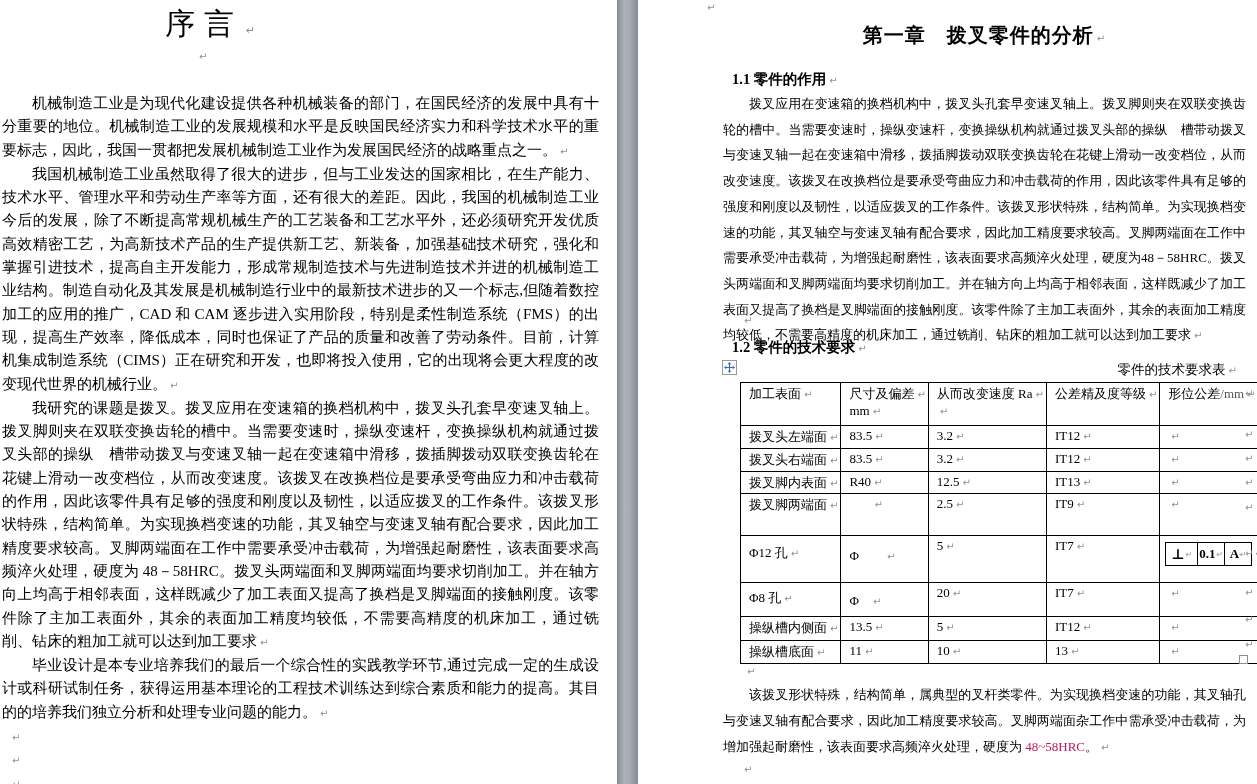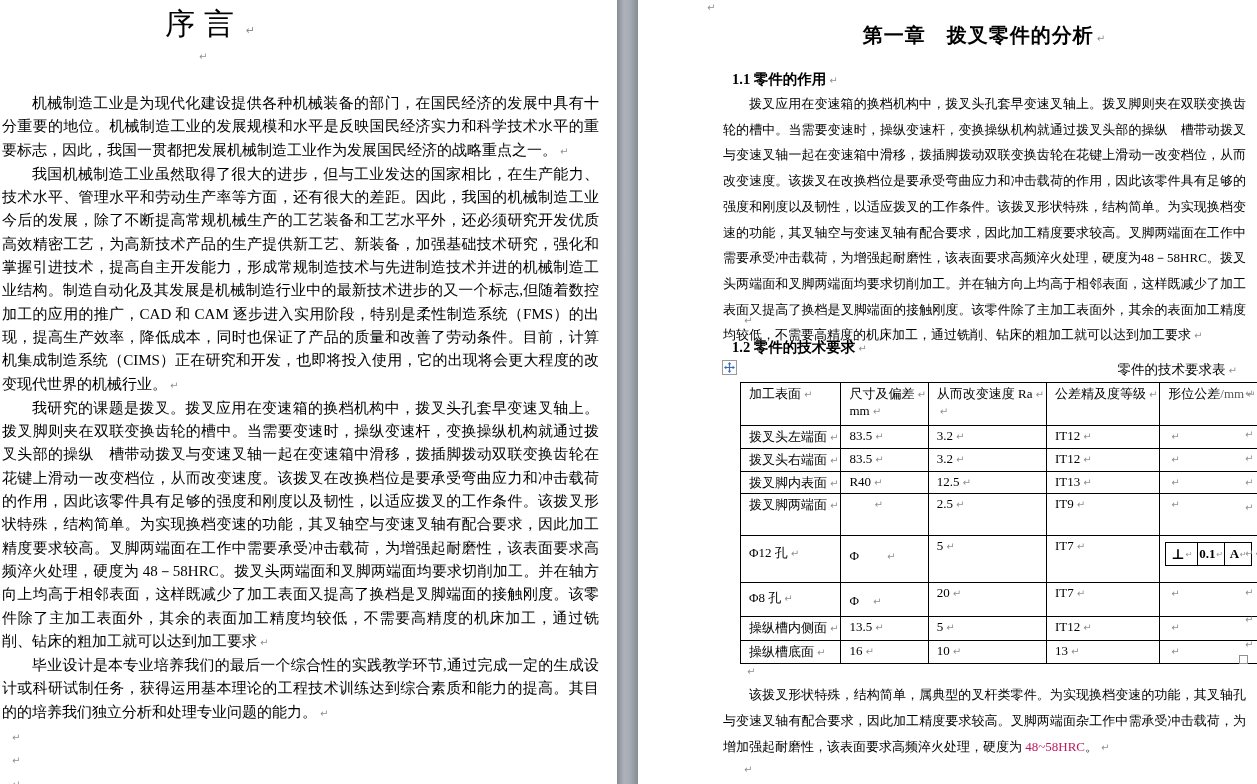--- a/index.html
+++ b/index.html
@@ -236,7 +236,7 @@
     </tr>
     <tr>
       <td><span>操纵槽底面</span><span class="pm">↵</span></td>
-      <td><span>16</span><span class="pm">↵</span></td>
+      <td><span>11</span><span class="pm">↵</span></td>
       <td><span>10</span><span class="pm">↵</span></td>
       <td><span>13</span><span class="pm">↵</span></td>
       <td><span></span><span class="pm">↵</span></td>

